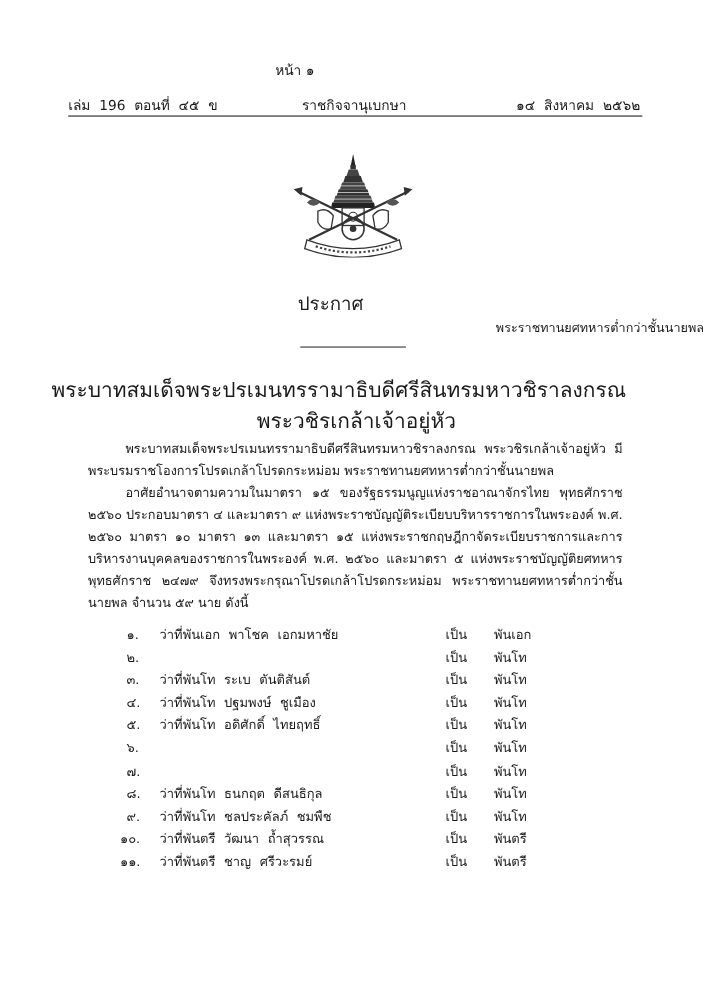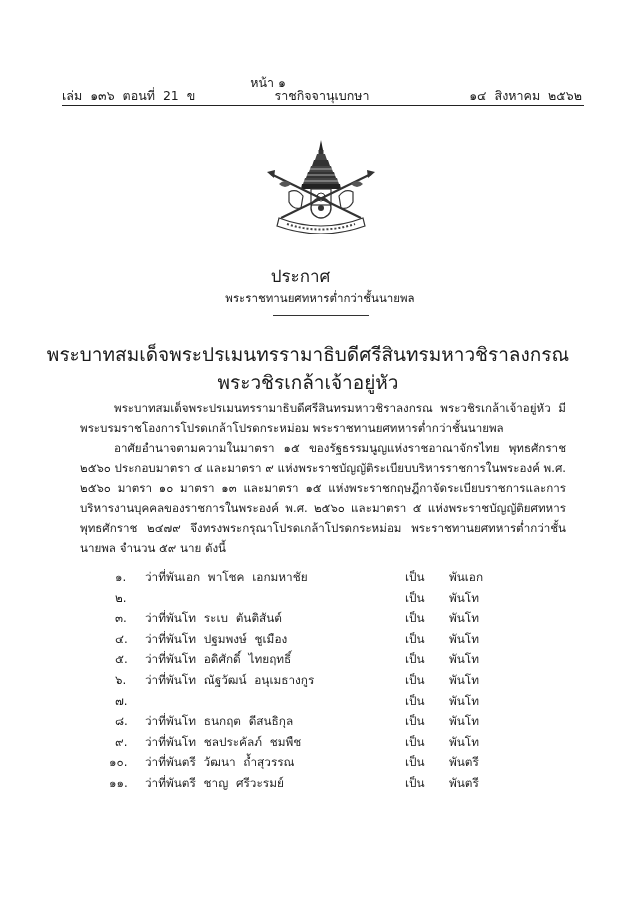--- a/index.html
+++ b/index.html
@@ -9,7 +9,7 @@
       color: #1a1a1a;
     }
     .page-num {
-      position: absolute; top: 73px; left: 0; width: 536px; text-align: center;
+      position: absolute; top: 54px; left: 0; width: 536px; text-align: center;
       font-size: 12.5px;
     }
     .header-row {

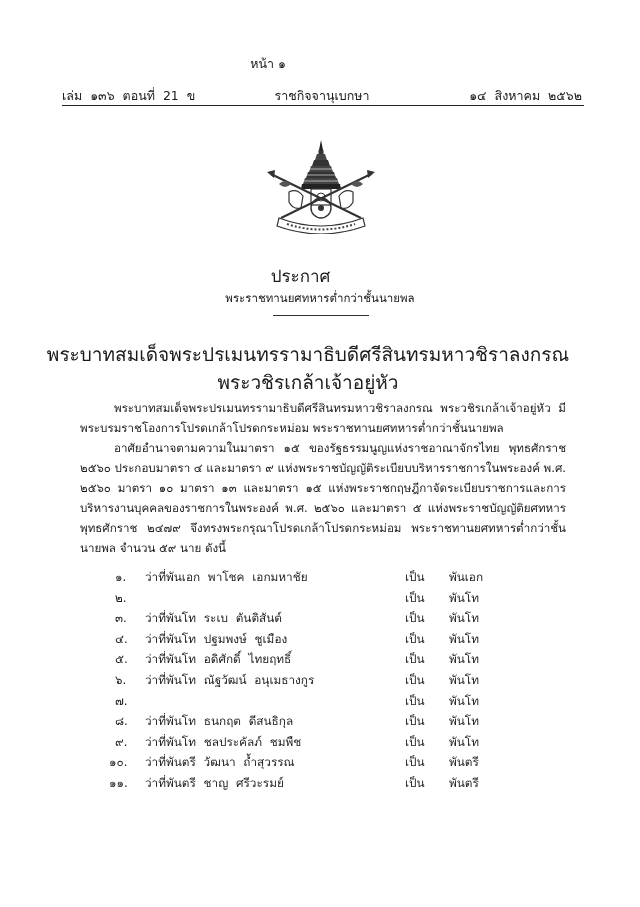--- a/index.html
+++ b/index.html
@@ -68,7 +68,7 @@
 
   <div class="header-row">
     <span class="header-center">ราชกิจจานุเบกษา</span>
-    <span class="header-left">เล่ม ๑๓๖ ตอนที่ 21 ข</span>
+    <span class="header-left">เล่ม 196 ตอนที่ ๔๕ ข</span>
     <span class="header-right">๑๔ สิงหาคม ๒๕๖๒</span>
   </div>
   <div class="header-rule"></div>

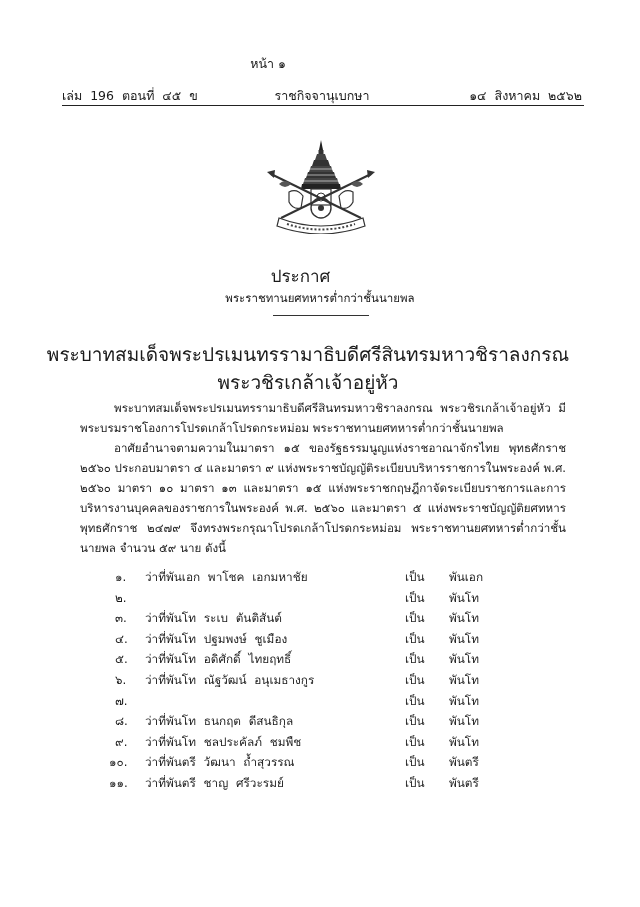--- a/index.html
+++ b/index.html
@@ -31,7 +31,7 @@
       font-size: 17px;
     }
     .ann-subtitle {
-      position: absolute; top: 289px; left: 0; width: 640px; text-align: center;
+      position: absolute; top: 289px; left: 0; width: 640px; text-align: right;
       font-size: 11.5px;
     }
     .short-rule {

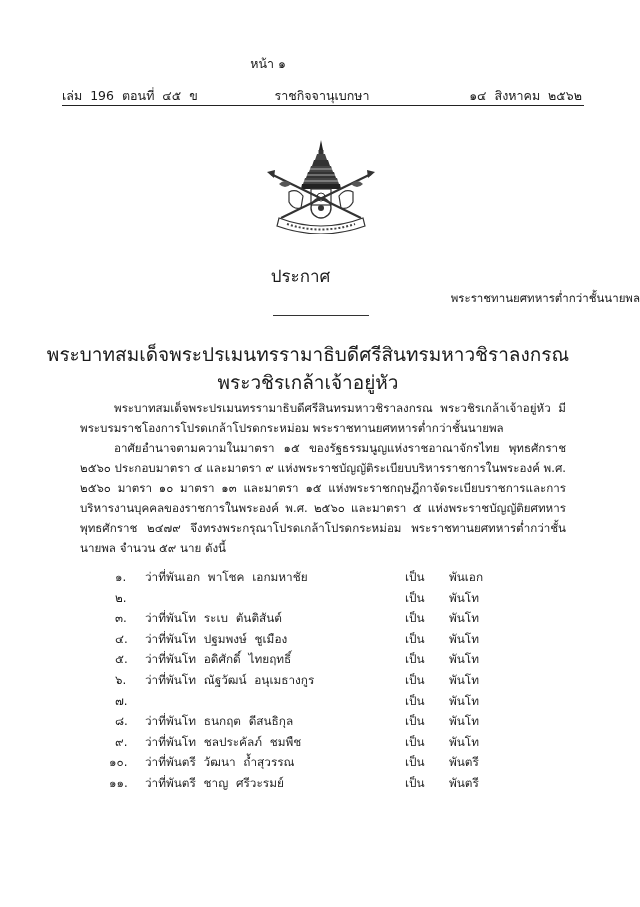--- a/index.html
+++ b/index.html
@@ -41,7 +41,7 @@
       position: absolute; left: 0; width: 616px; text-align: center; font-size: 19px;
     }
     .king-1 { top: 339px; }
-    .king-2 { top: 367px; }
+    .king-2 { top: 367px; padding-left: 16px; }
     .body-text {
       position: absolute; left: 80px; width: 486px; font-size: 11.6px; line-height: 20px;
     }

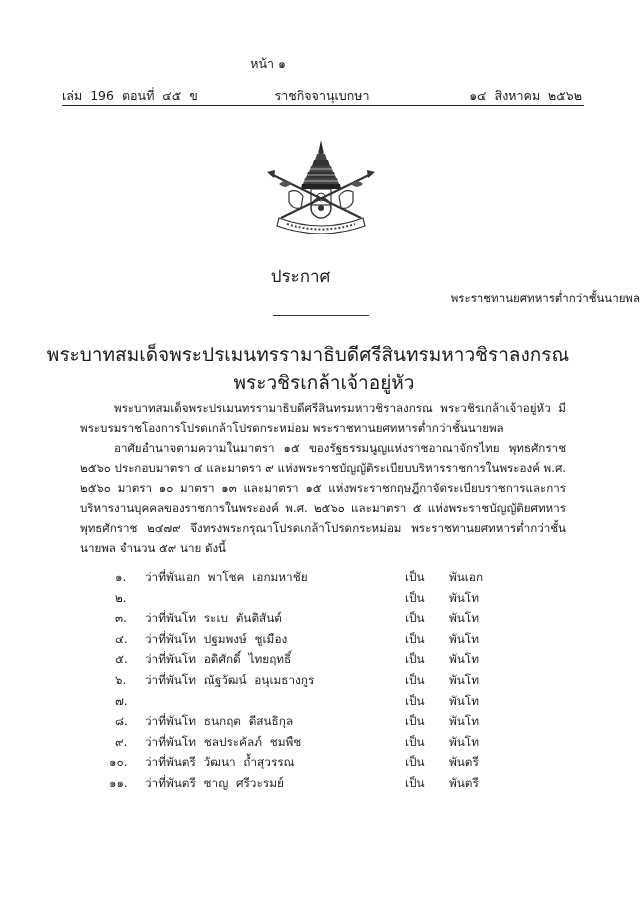--- a/index.html
+++ b/index.html
@@ -156,7 +156,6 @@
     </div>
     <div class="list-item">
       <span class="li-num">๖.</span>
-      <span class="li-name">ว่าที่พันโท ณัฐวัฒน์ อนุเมธางกูร</span>
       <span class="li-be">เป็น</span>
       <span class="li-rank">พันโท</span>
     </div>

